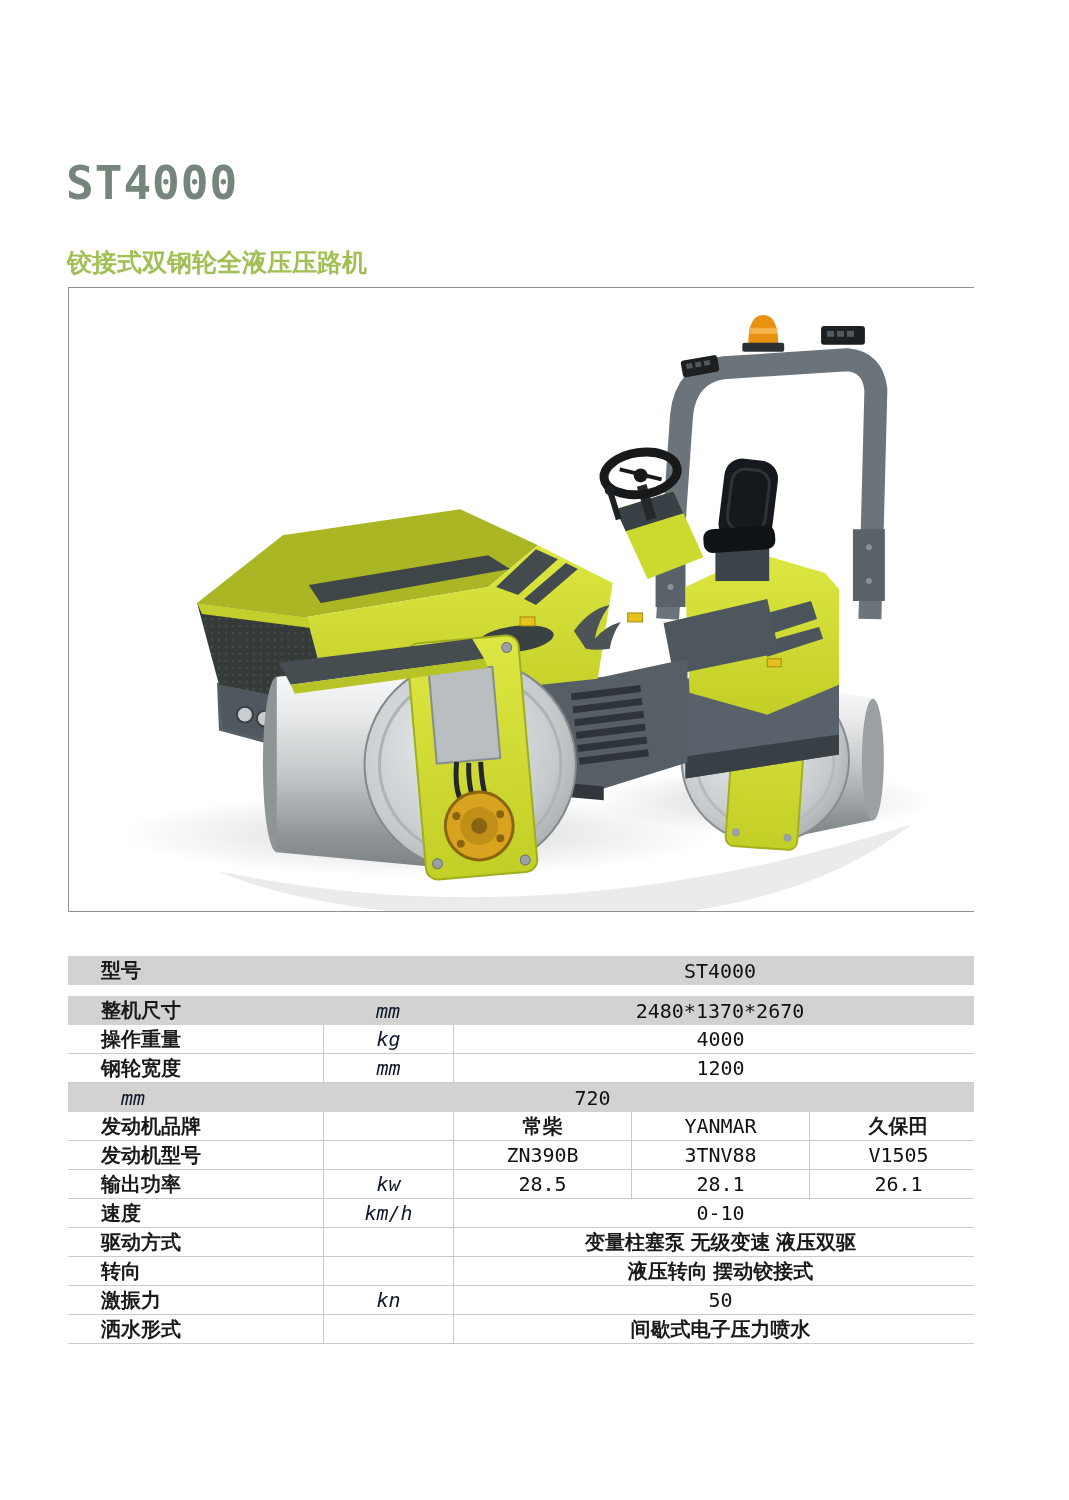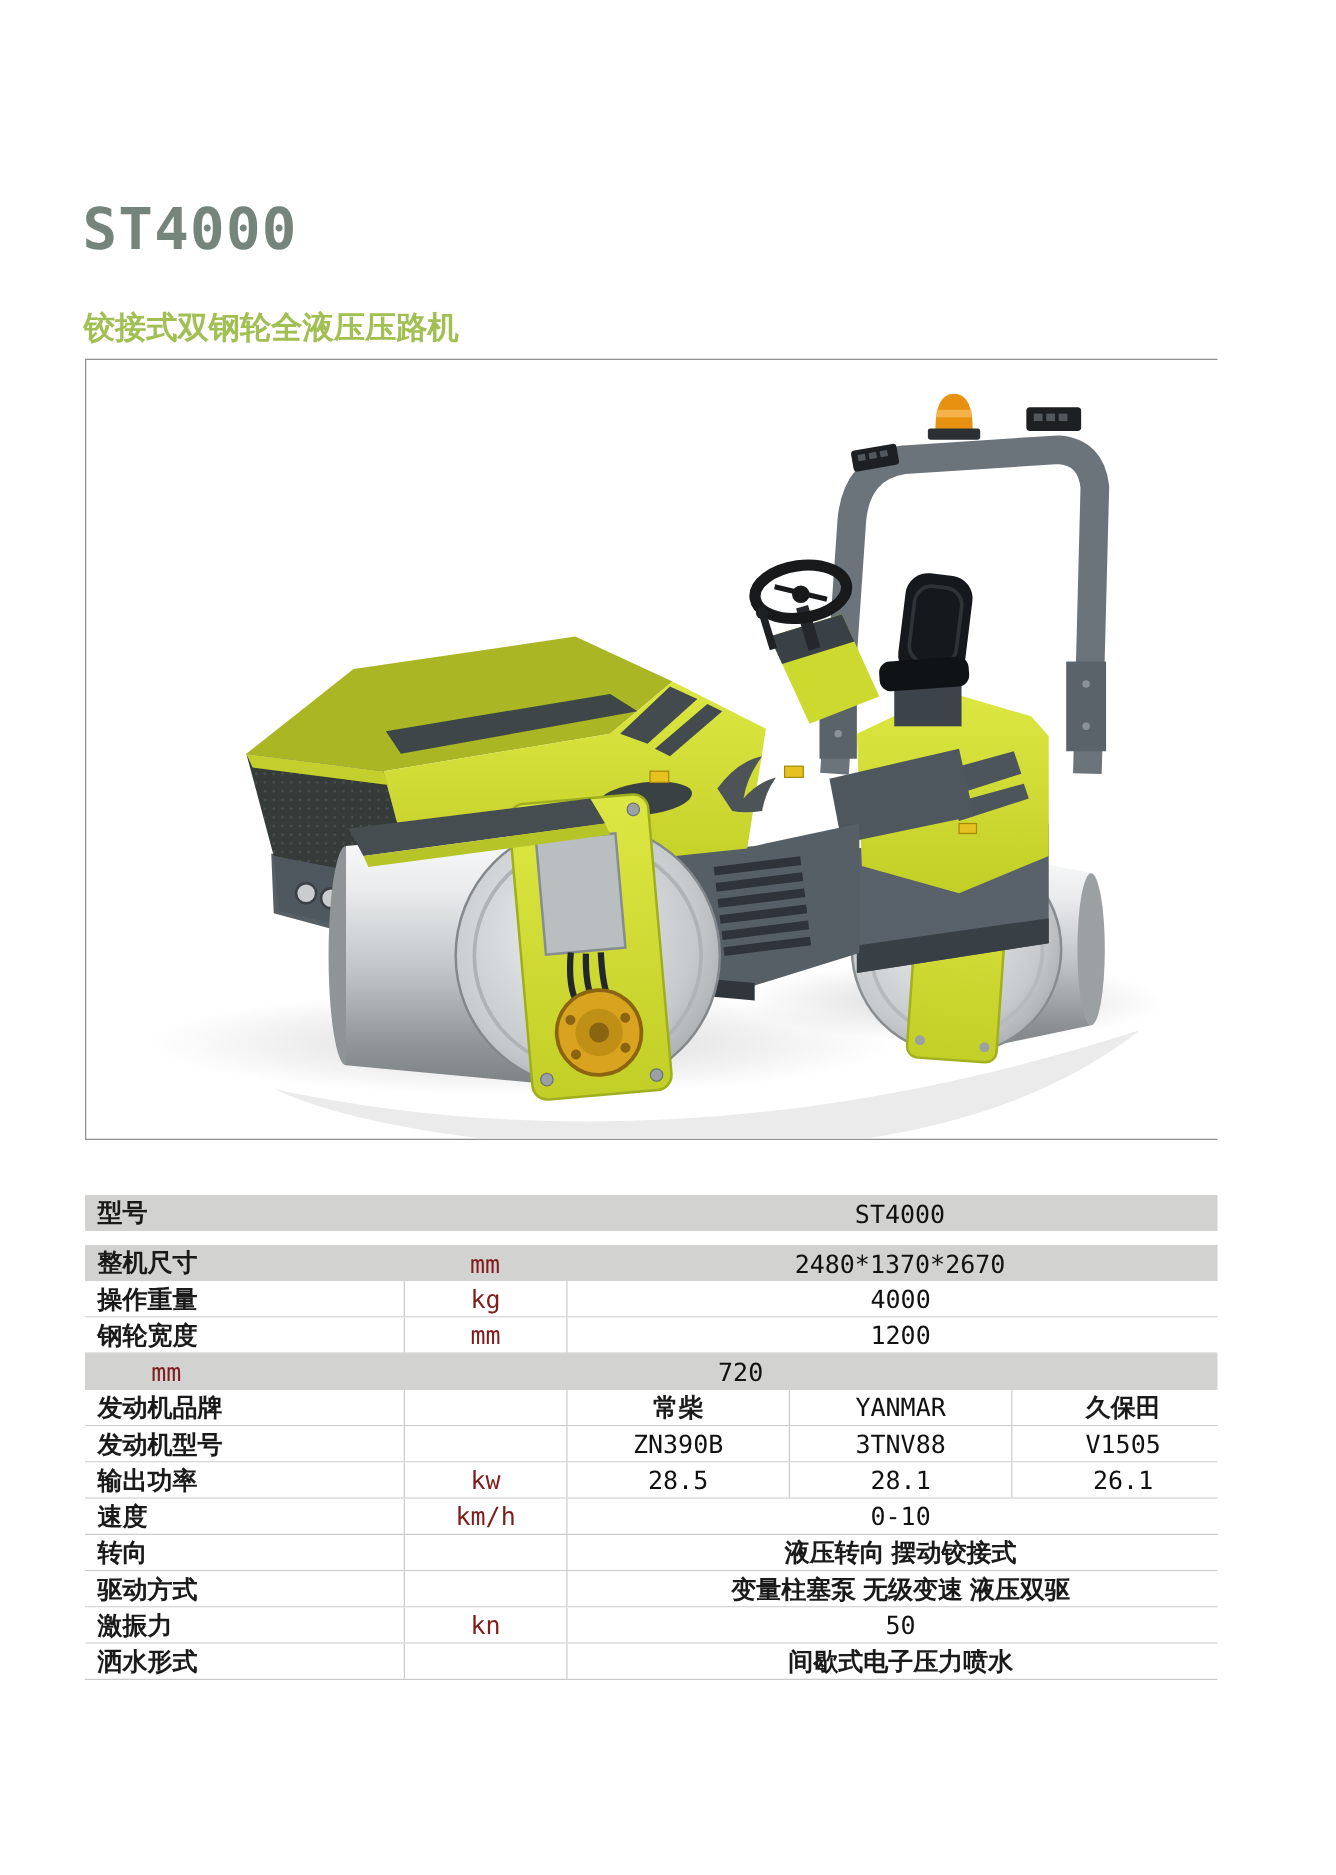--- a/index.html
+++ b/index.html
@@ -39,7 +39,7 @@
   .row-gap{height:11px;background:#ffffff;}
   .cell{display:flex;align-items:center;box-sizing:border-box;}
   .c-label{
-    width:255px;padding-left:10px;
+    width:255px;padding-left:33px;
     font-size:20px;font-weight:bold;color:var(--text-color,#1a1a1a);
   }
   .c-unit{

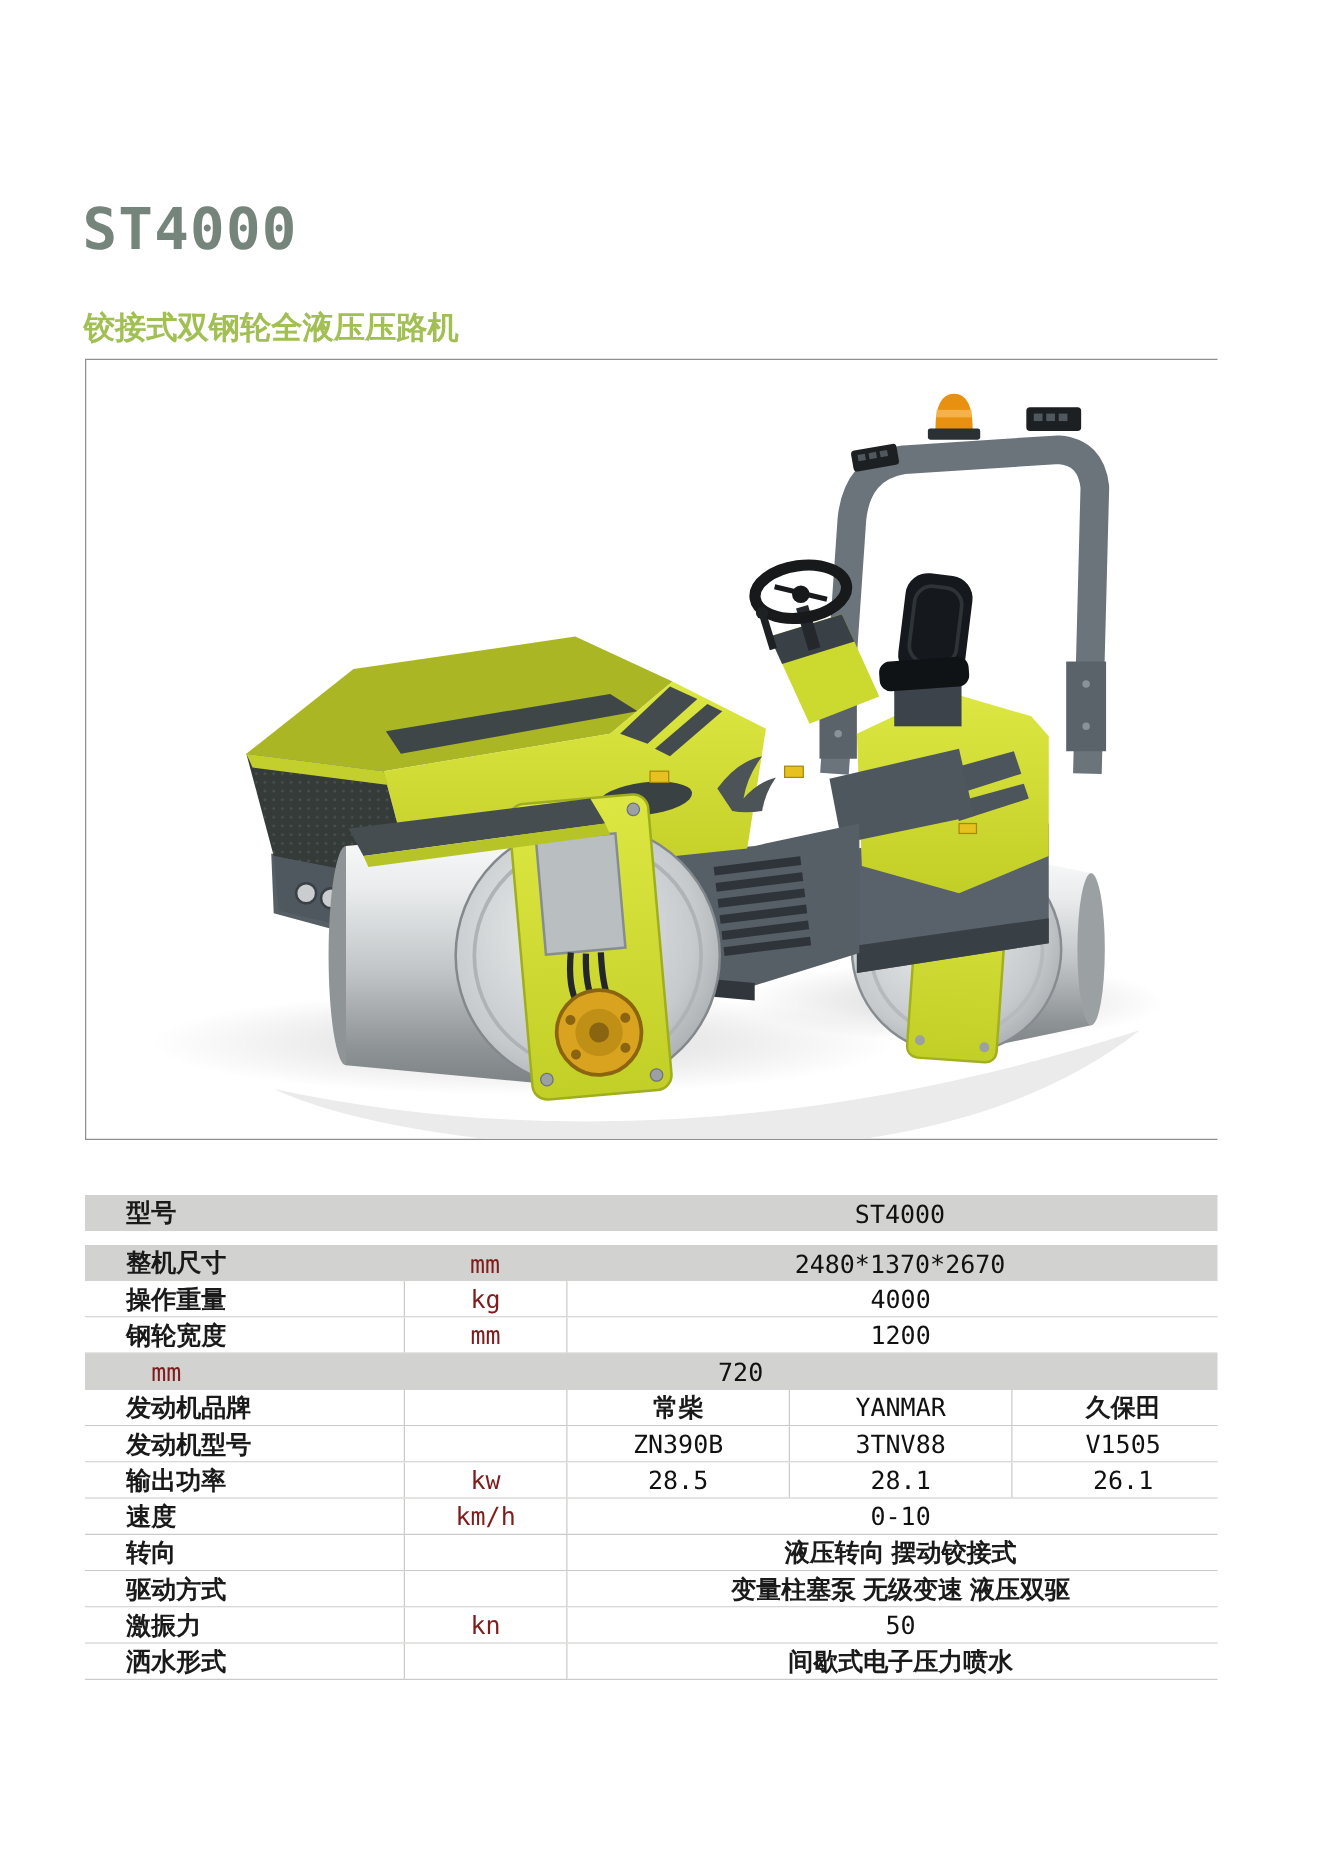--- a/index.html
+++ b/index.html
@@ -44,7 +44,7 @@
   }
   .c-unit{
     width:130px;justify-content:center;
-    font-family:"DejaVu Sans Mono",monospace;font-size:20px;color:#7f1d1d;
+    font-family:"DejaVu Sans Mono",monospace;font-size:20px;color:#0f172a;font-style:italic;
   }
   .c-values{flex:1;display:flex;align-items:stretch;}
   .c-value{

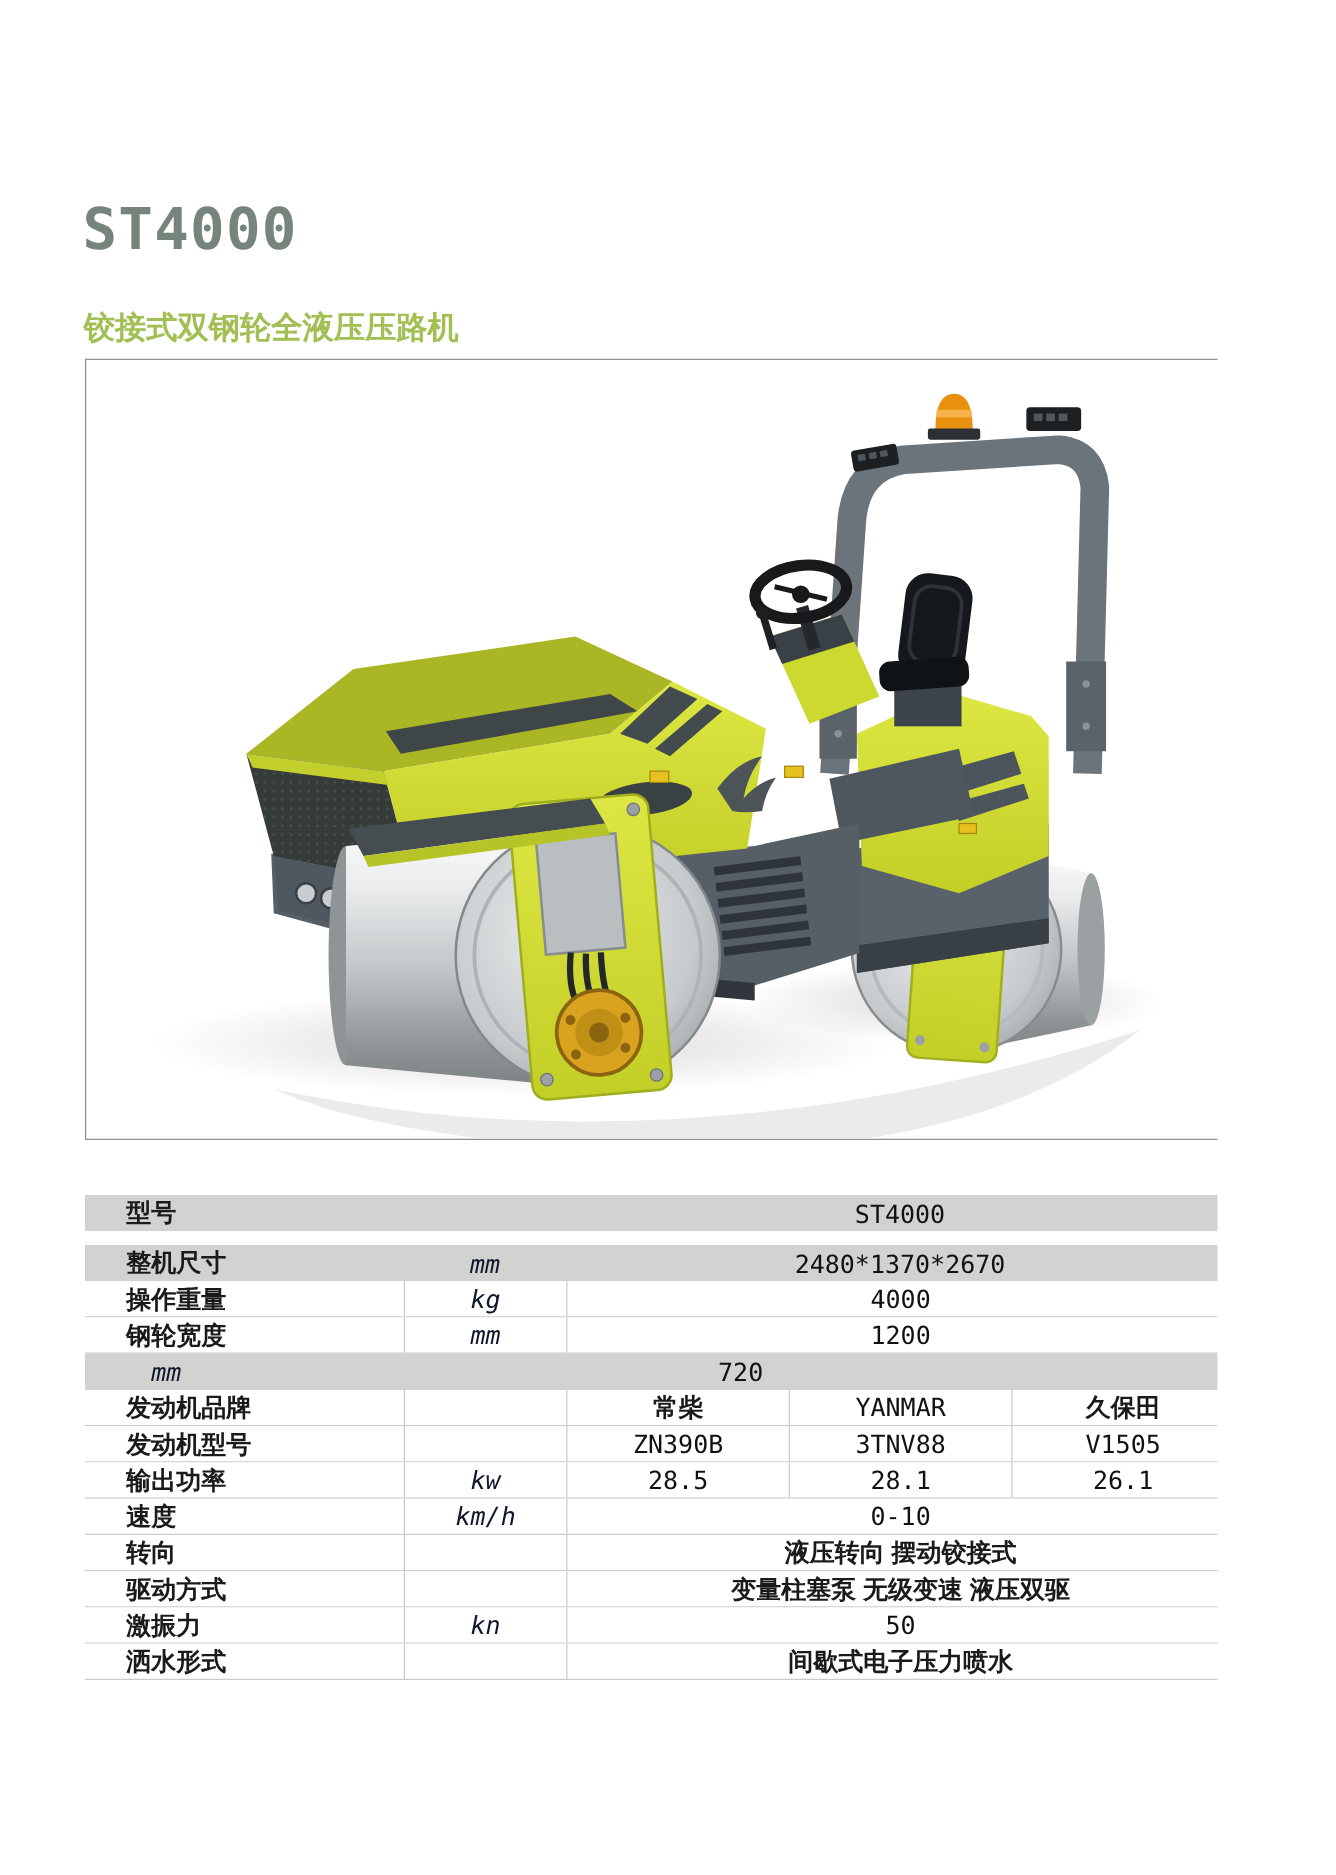--- a/index.html
+++ b/index.html
@@ -308,17 +308,17 @@
           </div>
   </div>
         <div class="spec-row">
+    <div class="cell c-label">驱动方式</div>
+    <div class="cell c-unit"></div>
+    <div class="c-values">
+            <div class="cell c-value cjk">变量柱塞泵 无级变速 液压双驱</div>
+          </div>
+  </div>
+        <div class="spec-row">
     <div class="cell c-label">转向</div>
     <div class="cell c-unit"></div>
     <div class="c-values">
             <div class="cell c-value cjk">液压转向 摆动铰接式</div>
-          </div>
-  </div>
-        <div class="spec-row">
-    <div class="cell c-label">驱动方式</div>
-    <div class="cell c-unit"></div>
-    <div class="c-values">
-            <div class="cell c-value cjk">变量柱塞泵 无级变速 液压双驱</div>
           </div>
   </div>
         <div class="spec-row">

